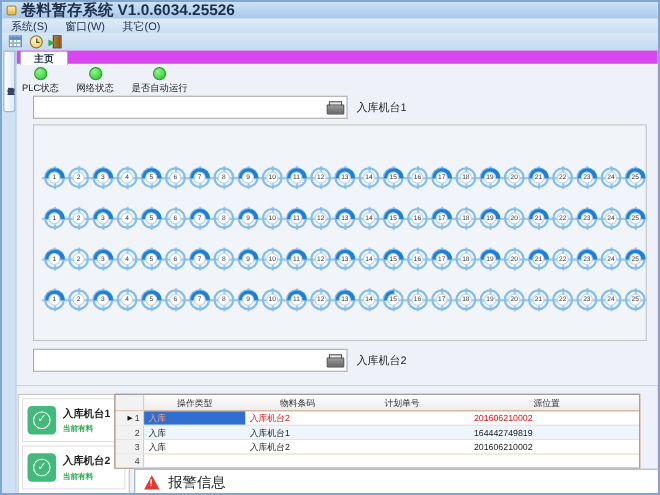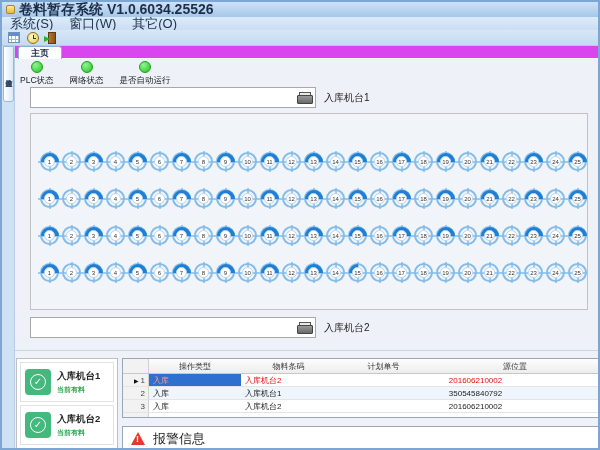--- a/index.html
+++ b/index.html
@@ -17,7 +17,7 @@
 
   .menubar { position:absolute; left:0; top:15px; right:0; height:13px;
     background:linear-gradient(#dcebf9,#cadef2); display:flex; align-items:center; }
-  .menu-item { font-size:13px; color:#1c2e4a; padding:0 8px; cursor:default; }
+  .menu-item { font-size:10px; color:#1c2e4a; padding:0 8px; cursor:default; }
 
   .toolbar { position:absolute; left:0; top:28px; right:0; height:16px;
     background:linear-gradient(#d7e7f7,#c5daf0); display:flex; align-items:center;

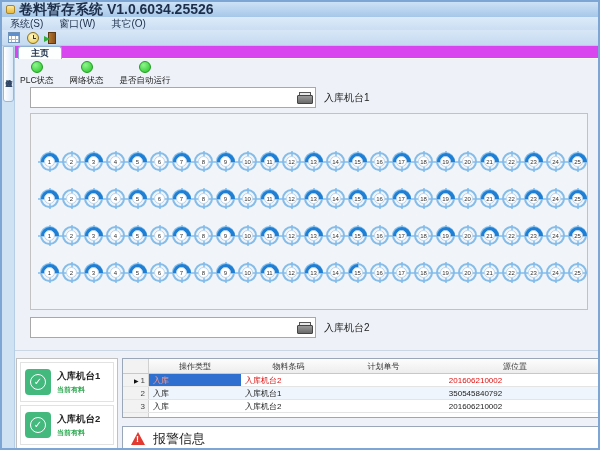--- a/index.html
+++ b/index.html
@@ -107,7 +107,7 @@
   .card-status { font-size:7px; font-weight:bold; color:#2faa52; margin-top:2px; }
 
   
-  .gridbox { position:absolute; left:120px; top:356px; width:478px; height:60px;
+  .gridbox { position:absolute; left:102px; top:356px; width:478px; height:68px;
     background:#f97316; border:1px solid #9aa7b8; overflow:hidden; font-size:8px; }
   .t-head { display:flex; height:15px; background:linear-gradient(#fdfdfd,#ededed);
     border-bottom:1px solid #c8c8c8; }

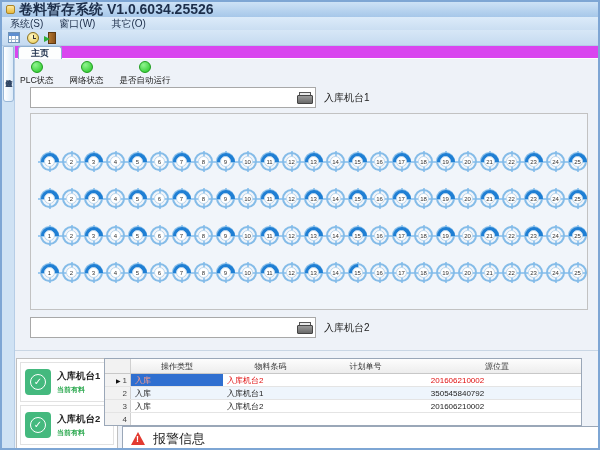--- a/index.html
+++ b/index.html
@@ -911,7 +911,7 @@
         <div class="cell c-op">入库</div>
         <div class="cell c-machine">入库机台1</div>
         <div class="cell c-plan"></div>
-        <div class="cell c-barcode">350545840792</div>
+        <div class="cell c-barcode">164442749819</div>
         <div class="cell c-source"></div>
       </div>
       <div class="t-row">

